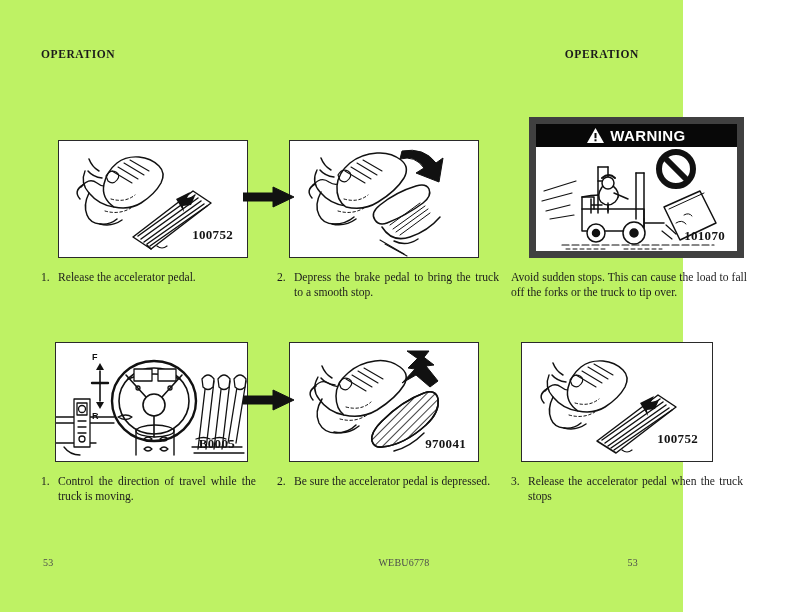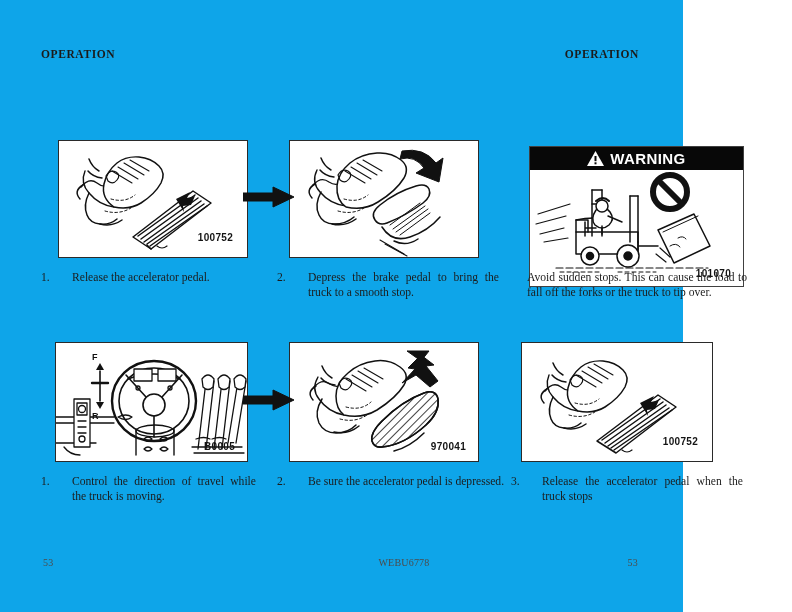--- a/index.html
+++ b/index.html
@@ -20,7 +20,7 @@
     left: 0; top: 0;
     width: 683px;
     height: 612px;
-    background: #0ea5e9;
+    background: #bef264;
   }
 
   

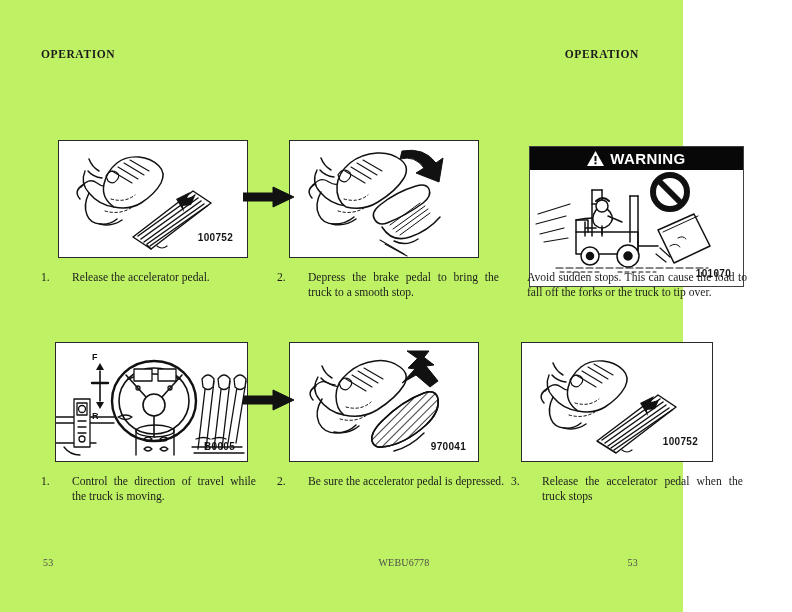--- a/index.html
+++ b/index.html
@@ -80,11 +80,10 @@
   
   .warnbox {
     position: absolute;
-    border: 1px solid #404040;
+    border: 7px solid #404040;
     box-sizing: border-box;
     background: #fff;
     overflow: hidden;
-    margin-top: 29px;
   }
   .warnbar {
     height: 23px;

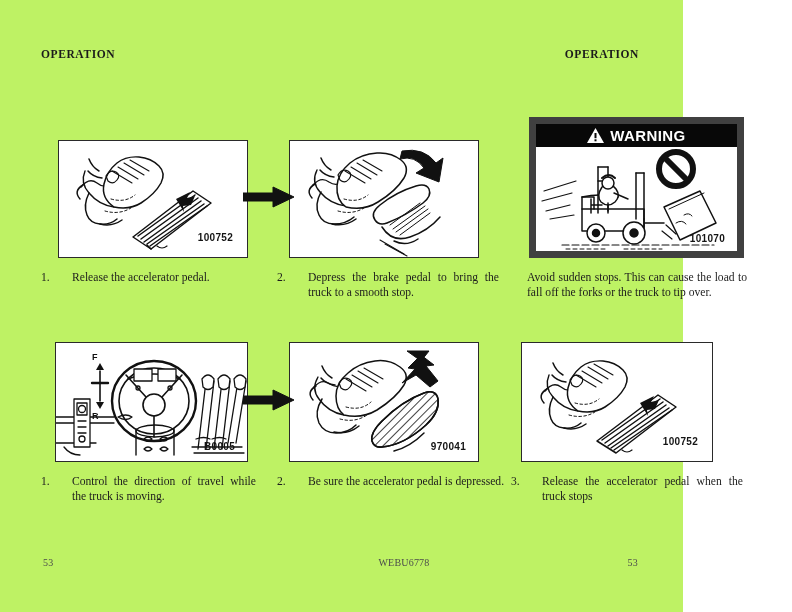--- a/index.html
+++ b/index.html
@@ -64,9 +64,9 @@
   .panel svg { display: block; }
   .partno {
     position: absolute;
-    font-family: Liberation Sans, sans-serif;
+    font-family: Liberation Serif, serif;
     font-weight: bold;
-    font-size: 10px;
+    font-size: 13px;
     letter-spacing: 0.3px;
     color: #141414;
   }

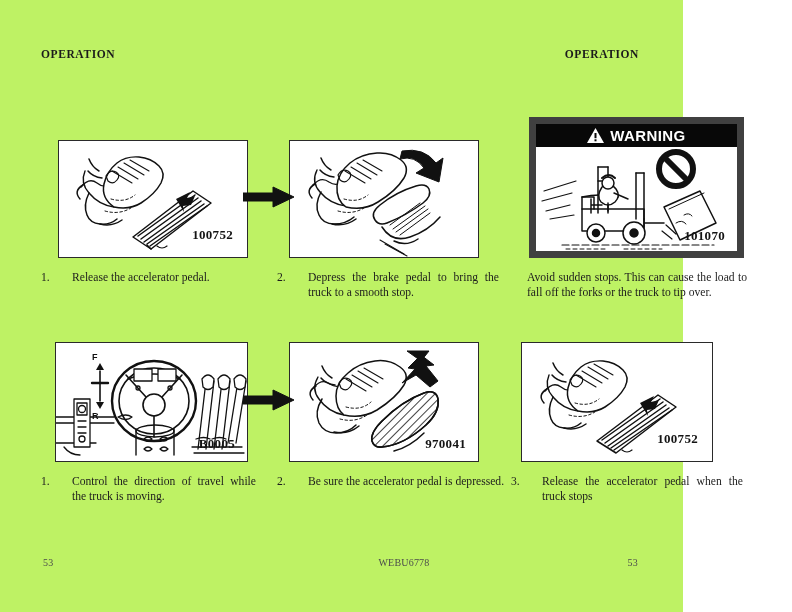--- a/index.html
+++ b/index.html
@@ -122,7 +122,7 @@
   }
   .caption .body {
     display: block;
-    margin-left: 31px;
+    margin-left: 17px;
     text-align: justify;
   }
   .caption.nonum .body { margin-left: 16px; }

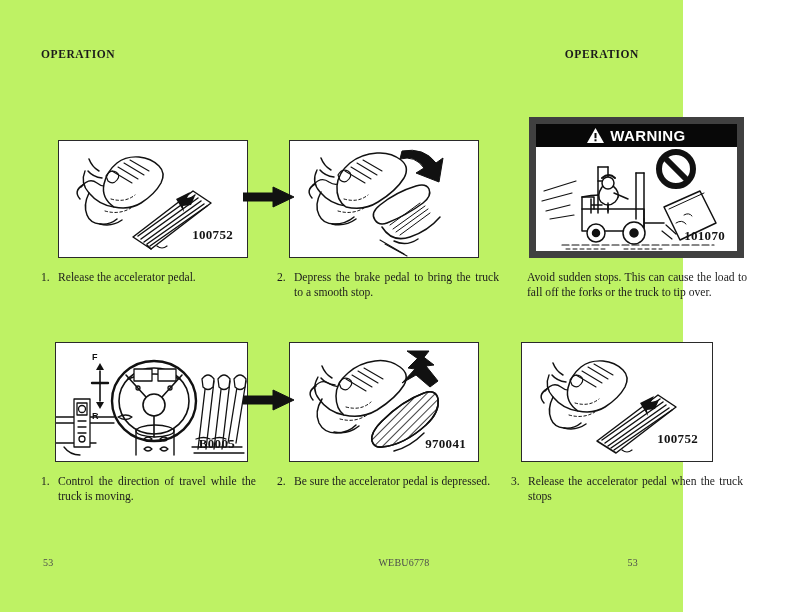--- a/index.html
+++ b/index.html
@@ -125,7 +125,7 @@
     margin-left: 17px;
     text-align: justify;
   }
-  .caption.nonum .body { margin-left: 16px; }
+  .caption.nonum .body { margin-left: 0; }
 
   
   .footer-item {

